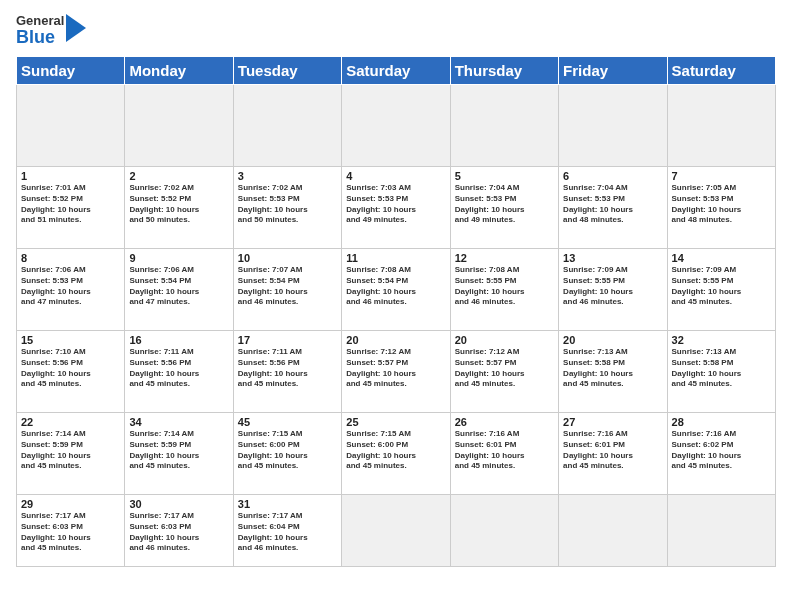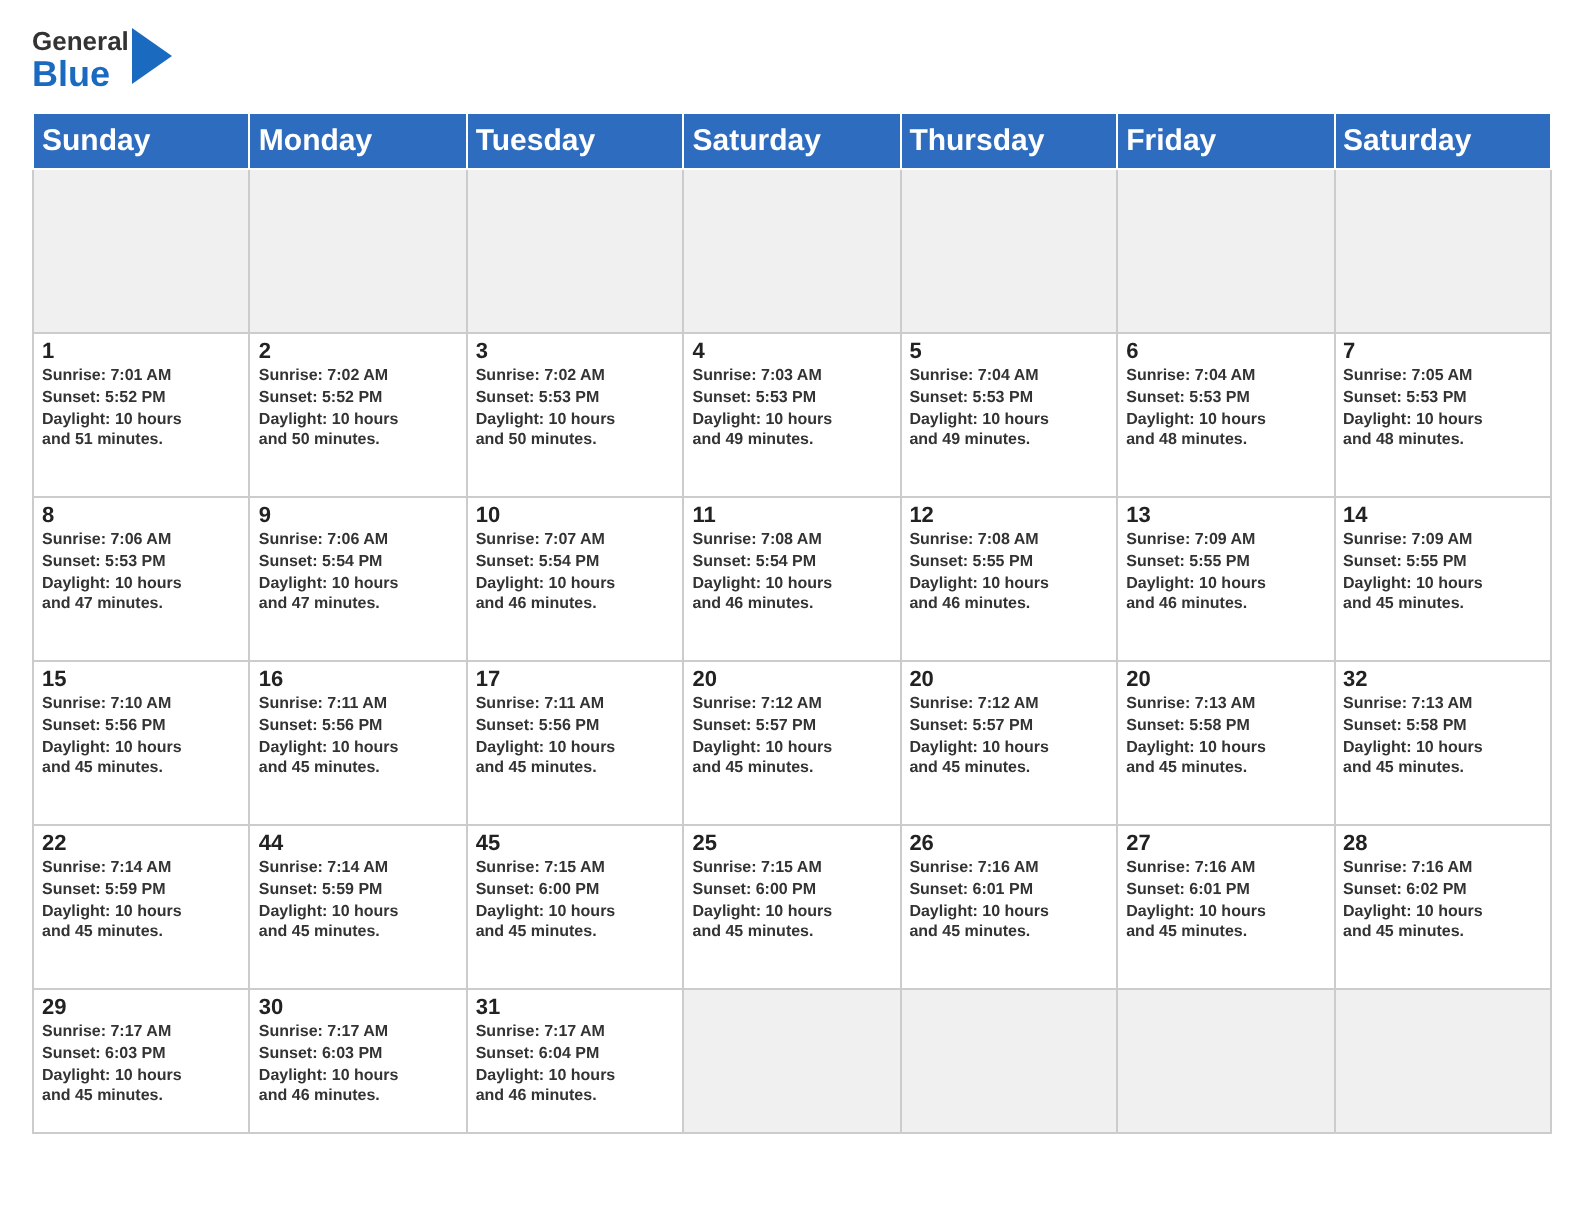--- a/index.html
+++ b/index.html
@@ -223,7 +223,7 @@
             <div class="day-info">Sunrise: 7:14 AM<br>Sunset: 5:59 PM<br>Daylight: 10 hours<br>and 45 minutes.</div>
           </td>
           <td>
-            <span class="day-num">44</span>
+            <span class="day-num">34</span>
             <div class="day-info">Sunrise: 7:14 AM<br>Sunset: 5:59 PM<br>Daylight: 10 hours<br>and 45 minutes.</div>
           </td>
           <td>

